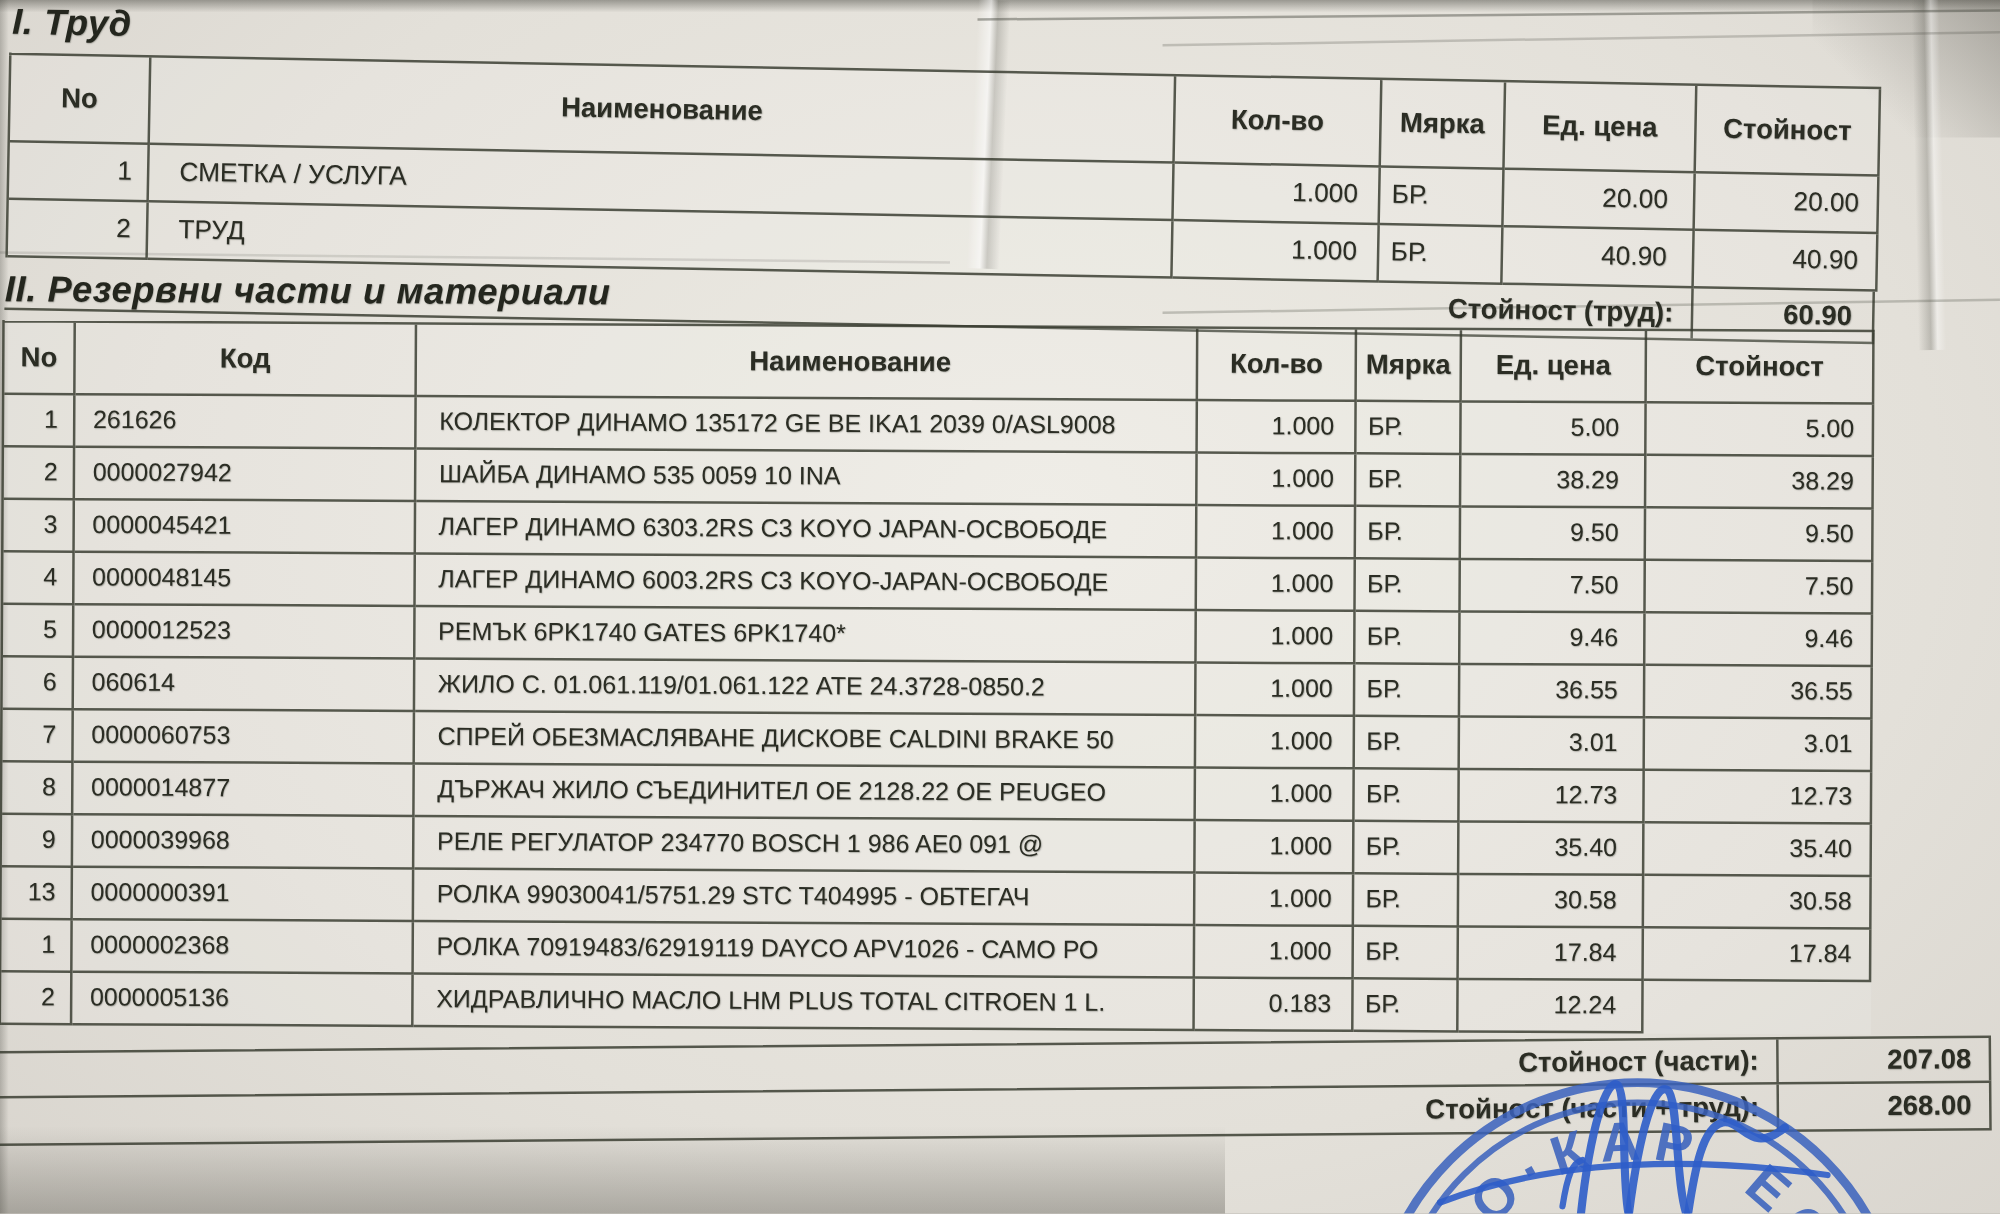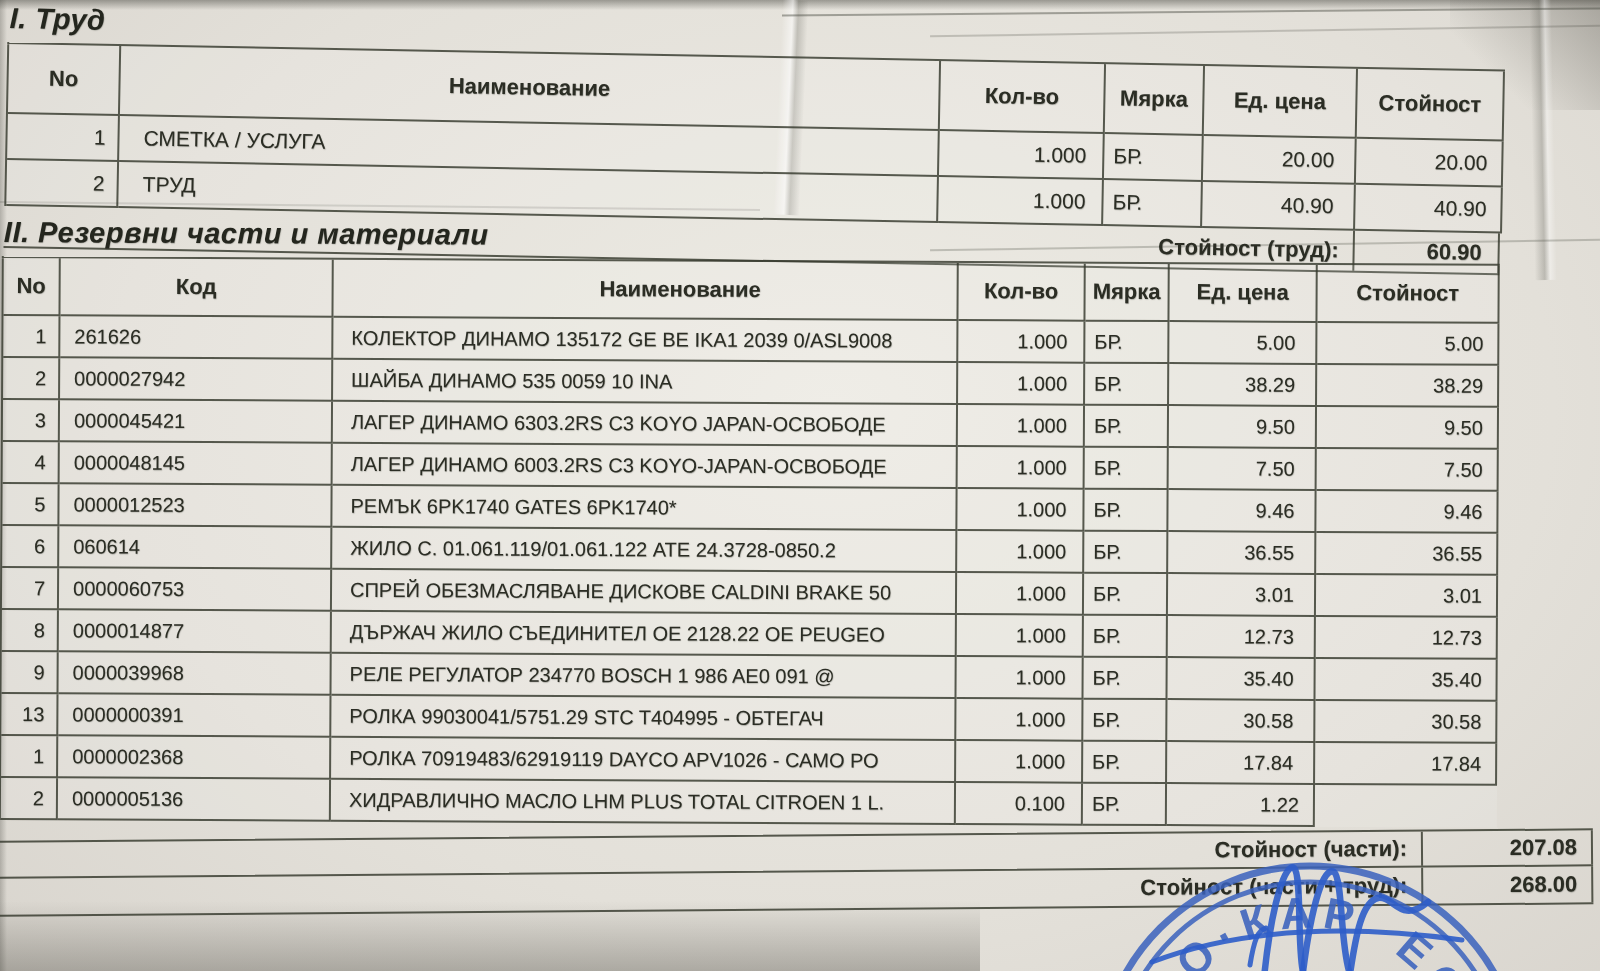--- a/index.html
+++ b/index.html
@@ -207,7 +207,7 @@
         <div class="cell c-no">2</div>
         <div class="cell c-code">0000005136</div>
         <div class="cell c-name">ХИДРАВЛИЧНО МАСЛО LHM PLUS TOTAL CITROEN 1 L.</div>
-        <div class="cell c-qty">0.100</div>
+        <div class="cell c-qty">0.183</div>
         <div class="cell c-unit">БР.</div>
         <div class="cell c-value">1.22</div>
       </div>

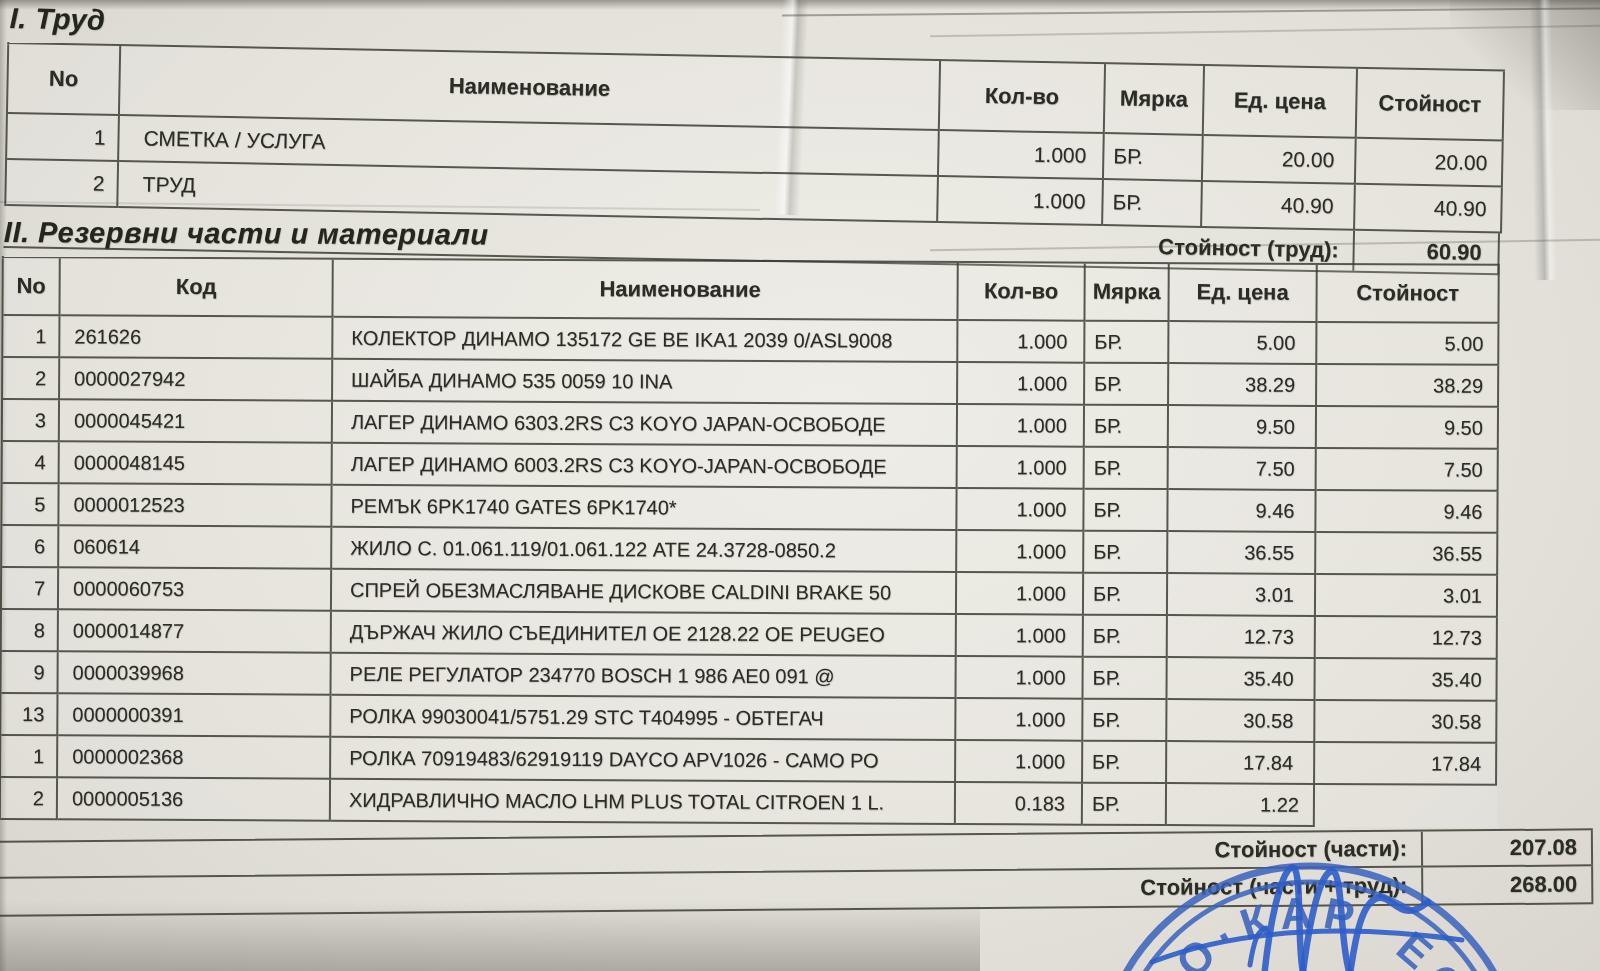--- a/index.html
+++ b/index.html
@@ -209,6 +209,7 @@
         <div class="cell c-name">ХИДРАВЛИЧНО МАСЛО LHM PLUS TOTAL CITROEN 1 L.</div>
         <div class="cell c-qty">0.183</div>
         <div class="cell c-unit">БР.</div>
+        <div class="cell c-price">12.24</div>
         <div class="cell c-value">1.22</div>
       </div>
     <div class="sec2-totals">

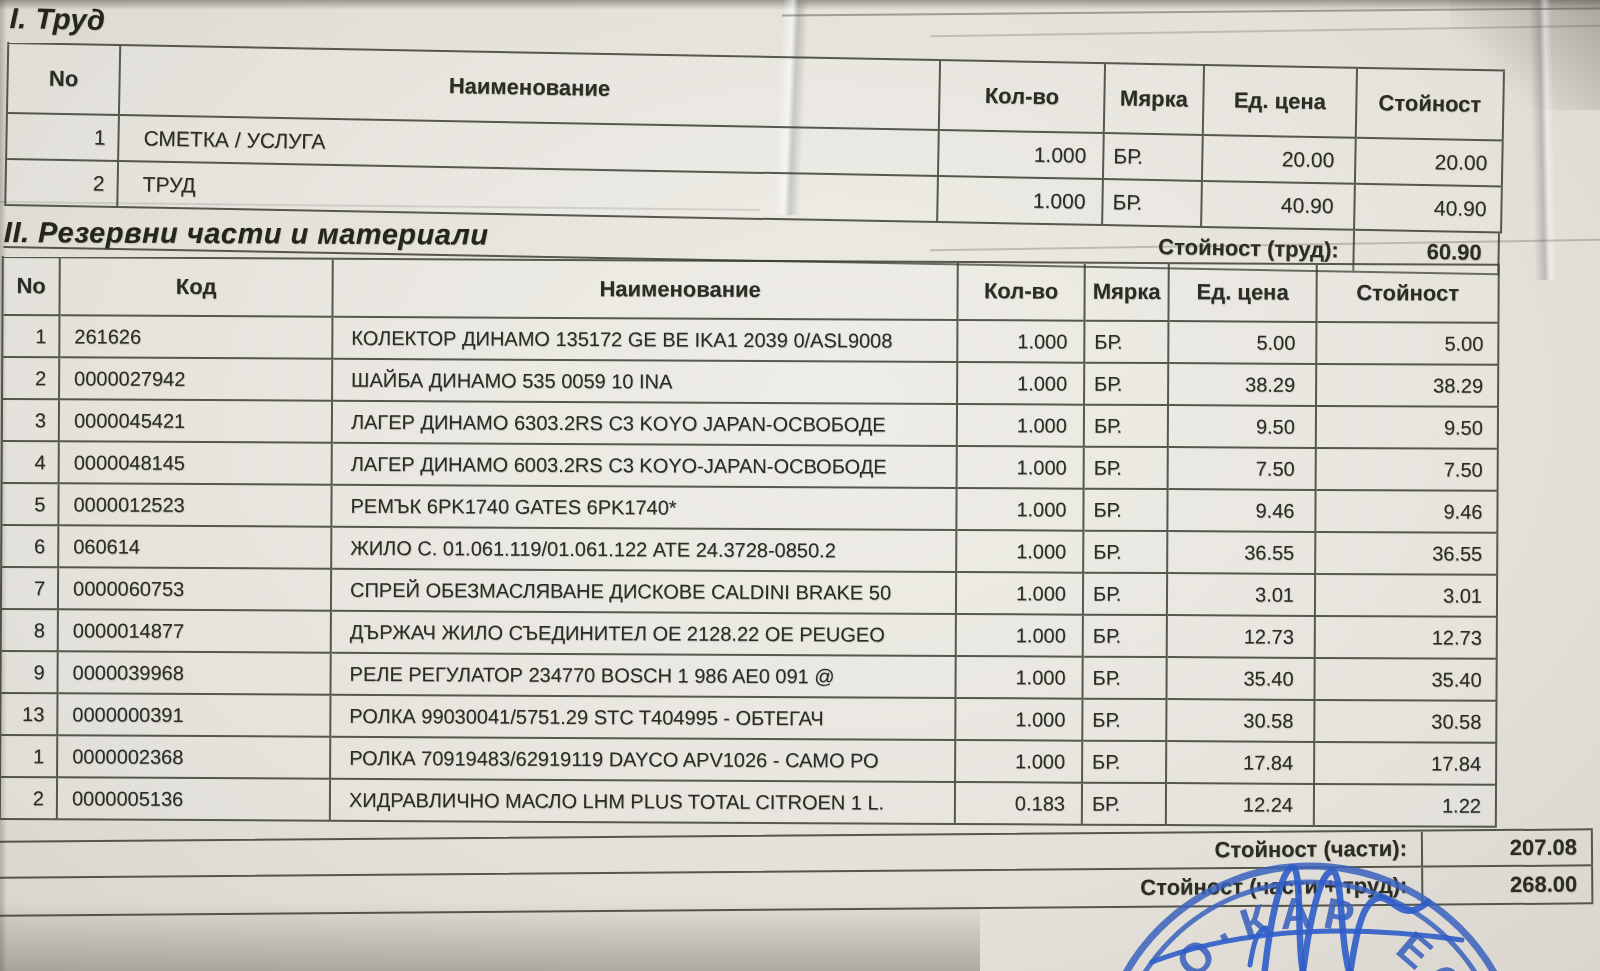--- a/index.html
+++ b/index.html
@@ -210,7 +210,6 @@
         <div class="cell c-qty">0.183</div>
         <div class="cell c-unit">БР.</div>
         <div class="cell c-price">12.24</div>
-        <div class="cell c-value">1.22</div>
       </div>
     <div class="sec2-totals">
       <div class="totrow t2-tot first soft">

